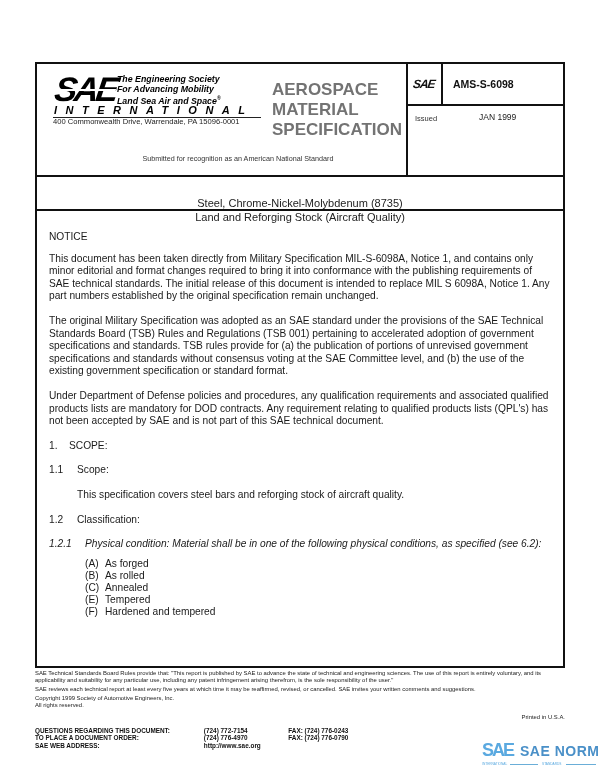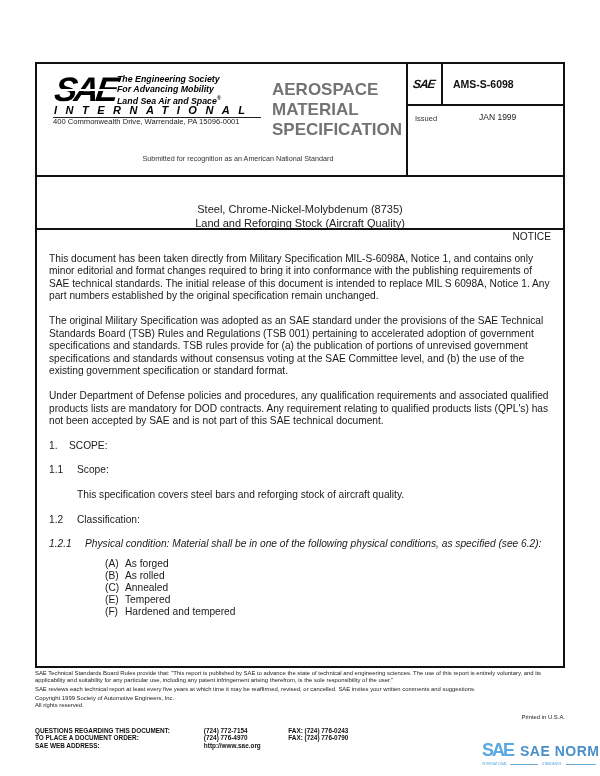--- a/index.html
+++ b/index.html
@@ -30,7 +30,7 @@
   .rbox-issued-val { position: absolute; left: 71px; top: 48px; font: 8.5px/10px "Liberation Sans", sans-serif; color: #222; }
 
   
-  .titlebox { position: absolute; left: 0; top: 113px; width: 526px; height: 53px; border-bottom: 2px solid #111; text-align: center; padding-top: 26px; font: 11px/13.5px "Liberation Sans", sans-serif; color: #222; }
+  .titlebox { position: absolute; left: 0; top: 113px; width: 526px; height: 34px; border-bottom: 2px solid #111; text-align: center; padding-top: 20px; font: 11px/13.5px "Liberation Sans", sans-serif; color: #222; }
 
   
   .body { position: absolute; left: 0; top: 160px; width: 526px; padding: 7px 12px 0 12px; font: 10.2px/12.6px "Liberation Sans", sans-serif; color: #1a1a1a; }

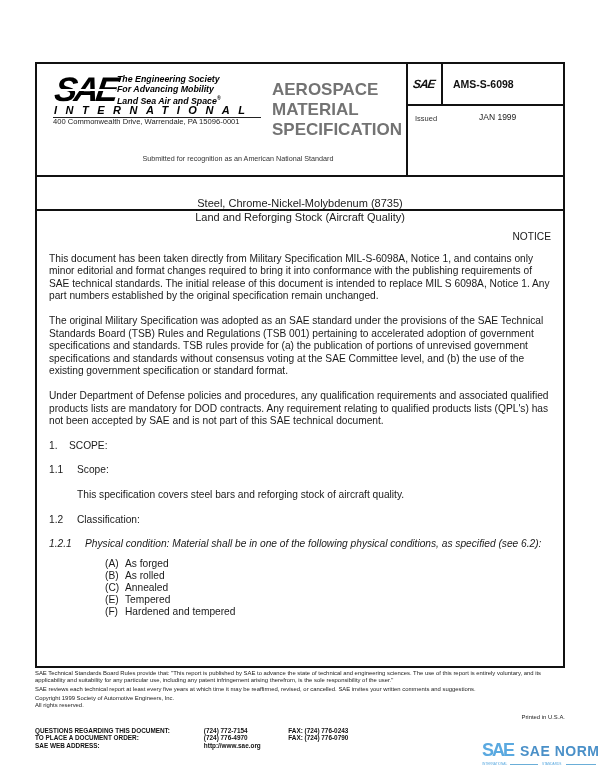--- a/index.html
+++ b/index.html
@@ -34,7 +34,7 @@
 
   
   .body { position: absolute; left: 0; top: 160px; width: 526px; padding: 7px 12px 0 12px; font: 10.2px/12.6px "Liberation Sans", sans-serif; color: #1a1a1a; }
-  .notice-h { text-align: right; margin-bottom: 9px; }
+  .notice-h { text-align: left; margin-bottom: 9px; }
   .para { margin-bottom: 12px; }
   .sec { display: flex; margin-bottom: 12px; }
   .sec .num { flex: 0 0 auto; }

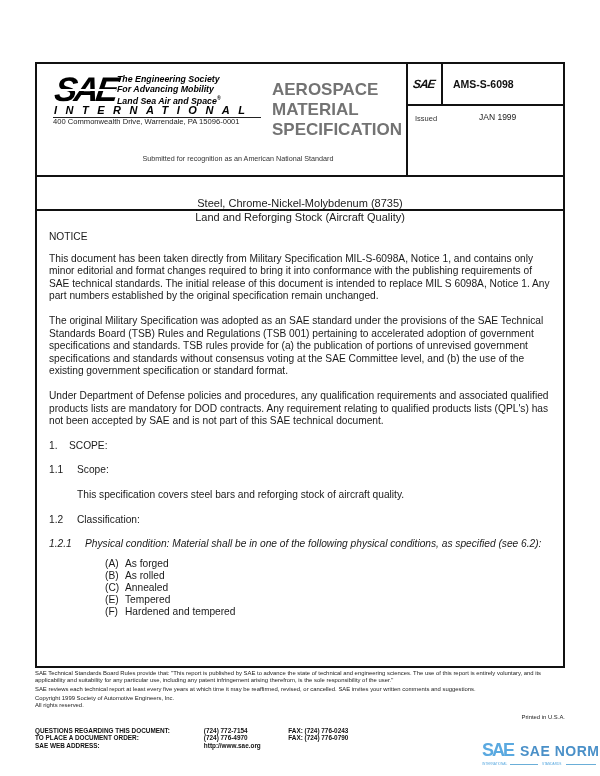--- a/index.html
+++ b/index.html
@@ -43,7 +43,7 @@
   .sec.l3 .num { width: 36px; }
   .indent { padding-left: 28px; margin-bottom: 12px; }
   .list { padding-left: 36px; margin-top: -1px; }
-  .list li { list-style: none; line-height: 12.1px; margin-left: 20px; }
+  .list li { list-style: none; line-height: 12.1px; }
   .list .tag { display: inline-block; width: 20px; }
 
   

